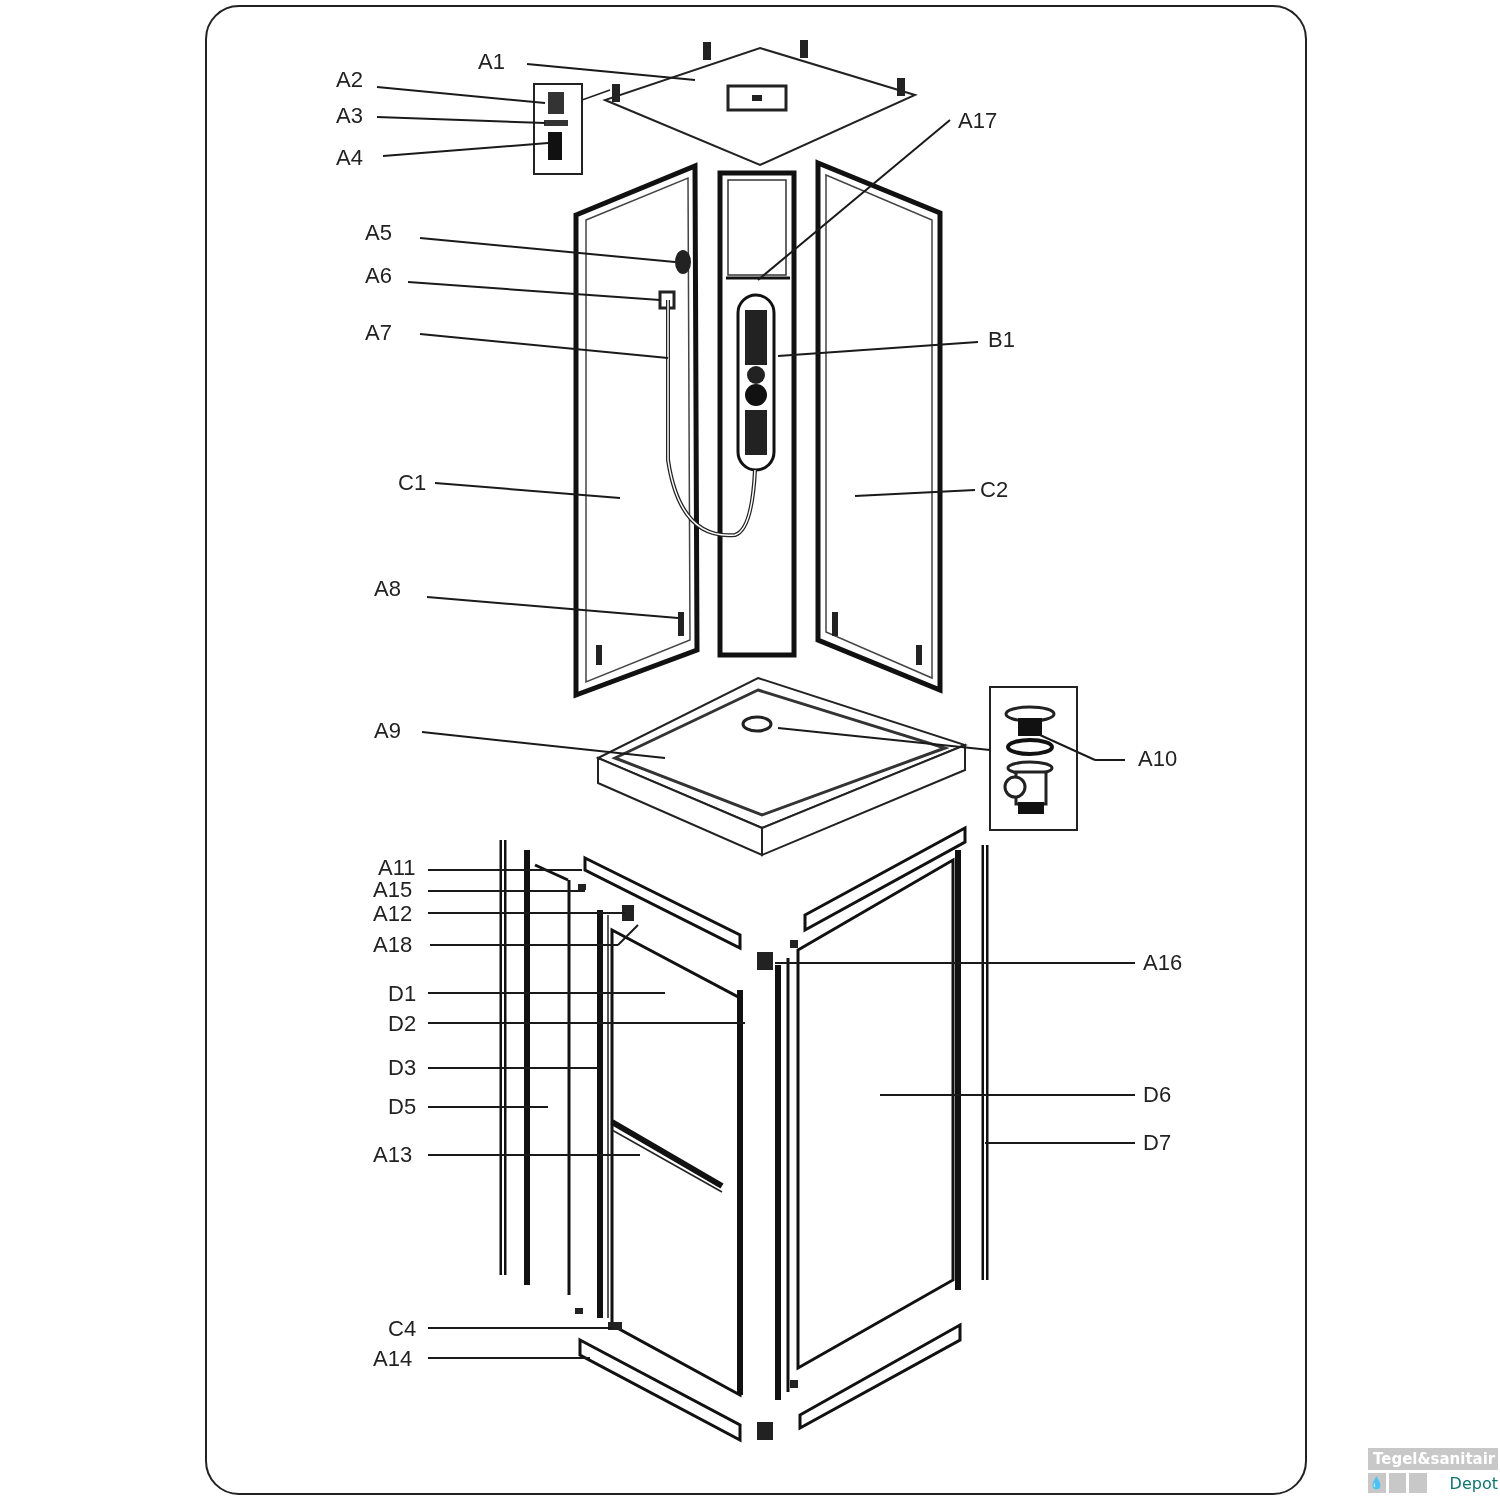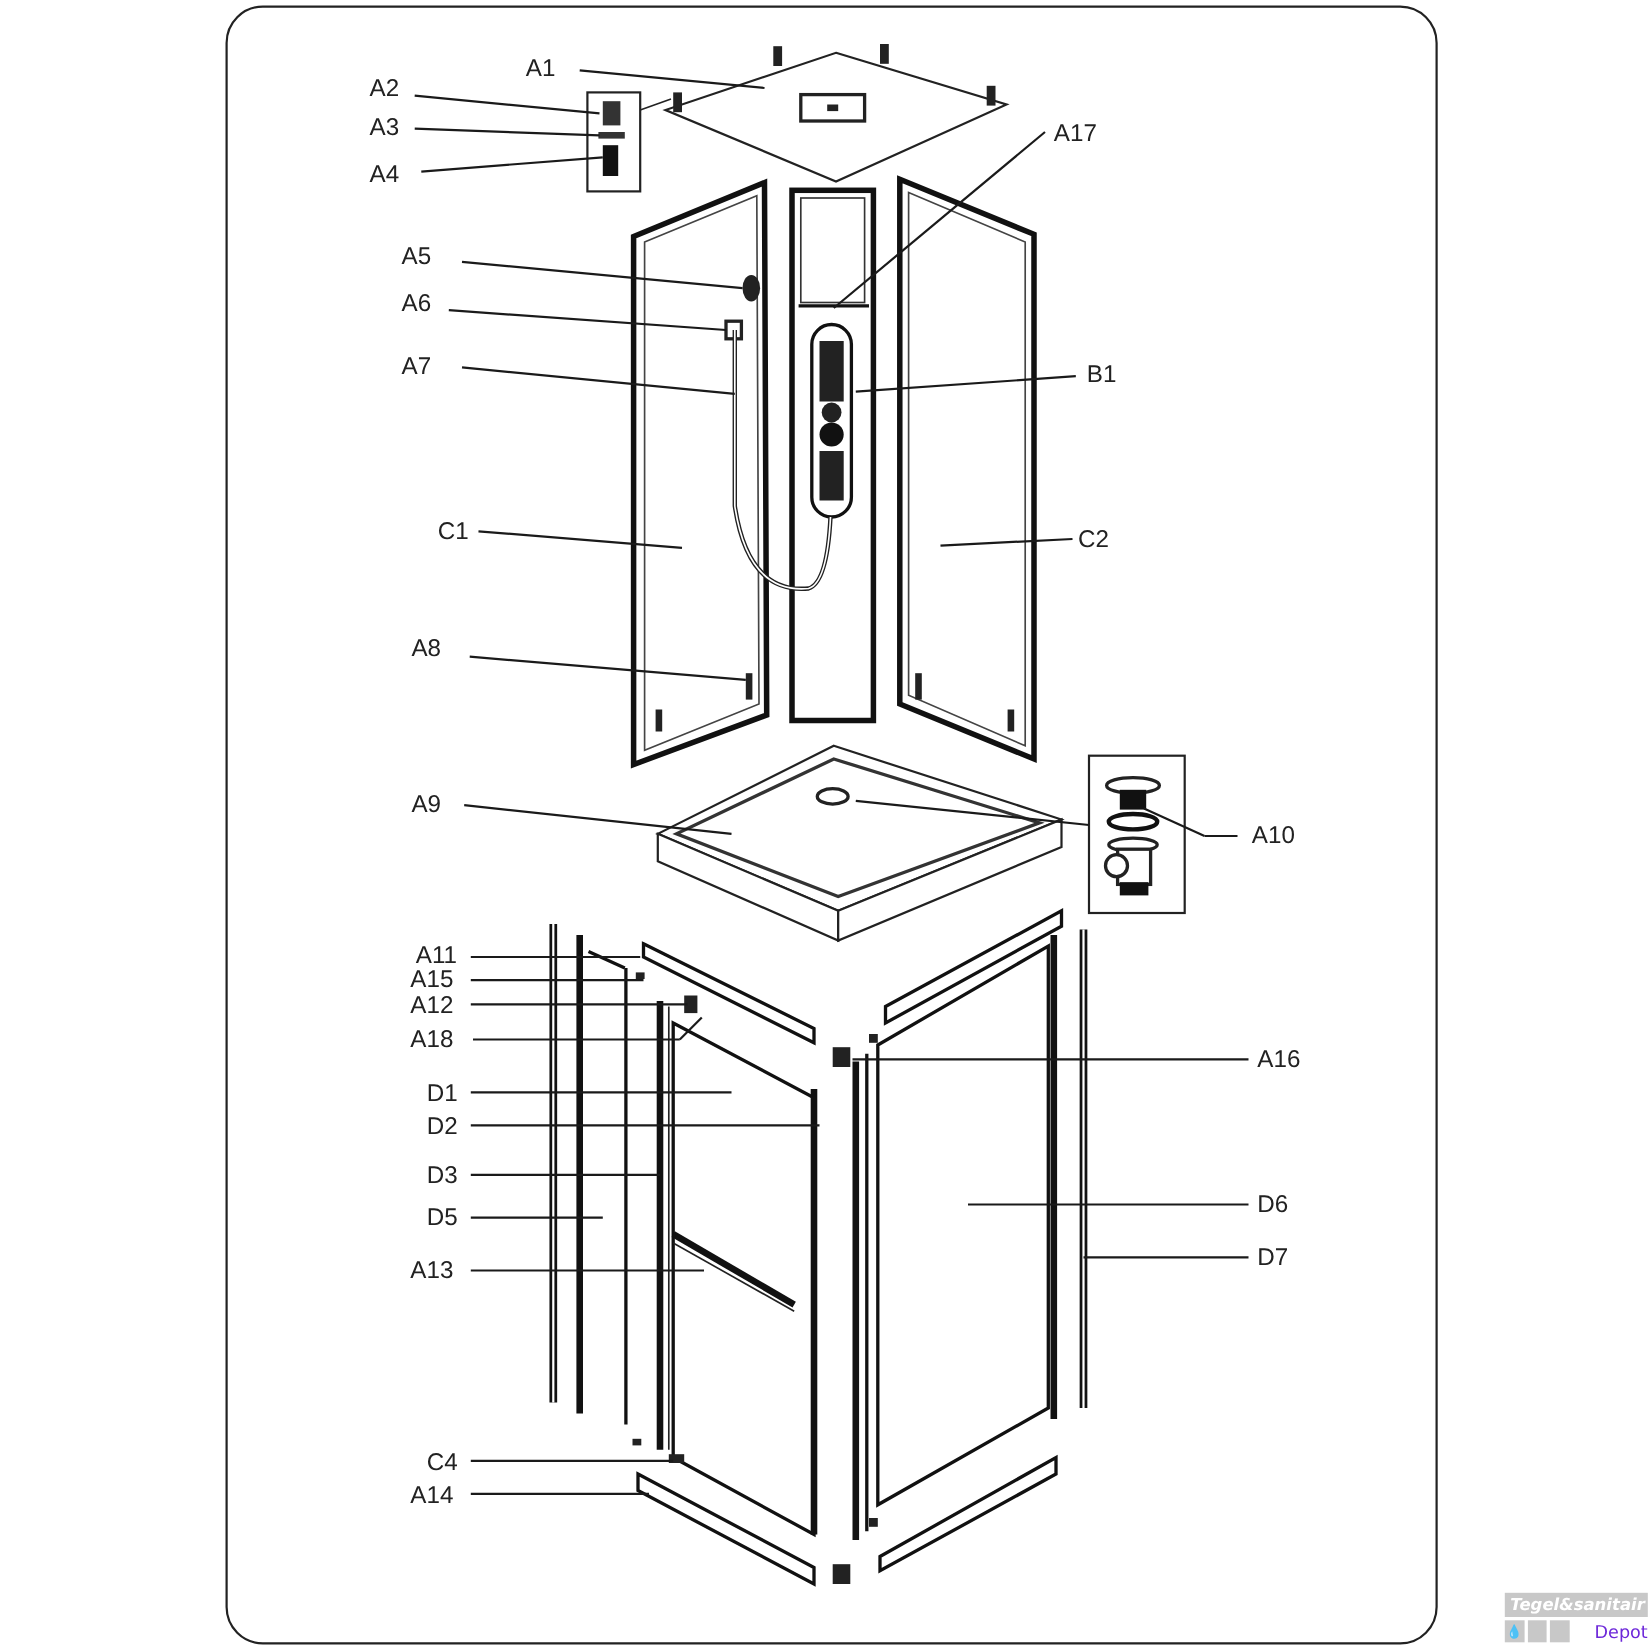--- a/index.html
+++ b/index.html
@@ -12,7 +12,7 @@
   .med{stroke:#111;stroke-width:3;fill:none;}
   .thin{stroke:#222;stroke-width:1.5;fill:none;}
   #wm{position:absolute;left:1368px;top:1448px;width:130px;}
-  #wm .t1{background:#c8c8c8;color:#fff;font-weight:bold;font-size:15px;padding:2px 5px;font-family:"DejaVu Sans",sans-serif;font-style:italic;}
+  #wm .t1{background:#c8c8c8;color:#fff;font-weight:bold;font-size:15px;padding:2px 5px;font-family:"DejaVu Sans",sans-serif;}
   #wm .row{display:flex;gap:3px;margin-top:3px;align-items:center;}
   #wm .sq{width:20px;height:20px;background:#c8c8c8;color:#fff;font-size:12px;text-align:center;line-height:20px;}
   #wm .t2{color:#6d28d9;font-size:16px;margin-left:20px;font-family:"DejaVu Sans",sans-serif;}

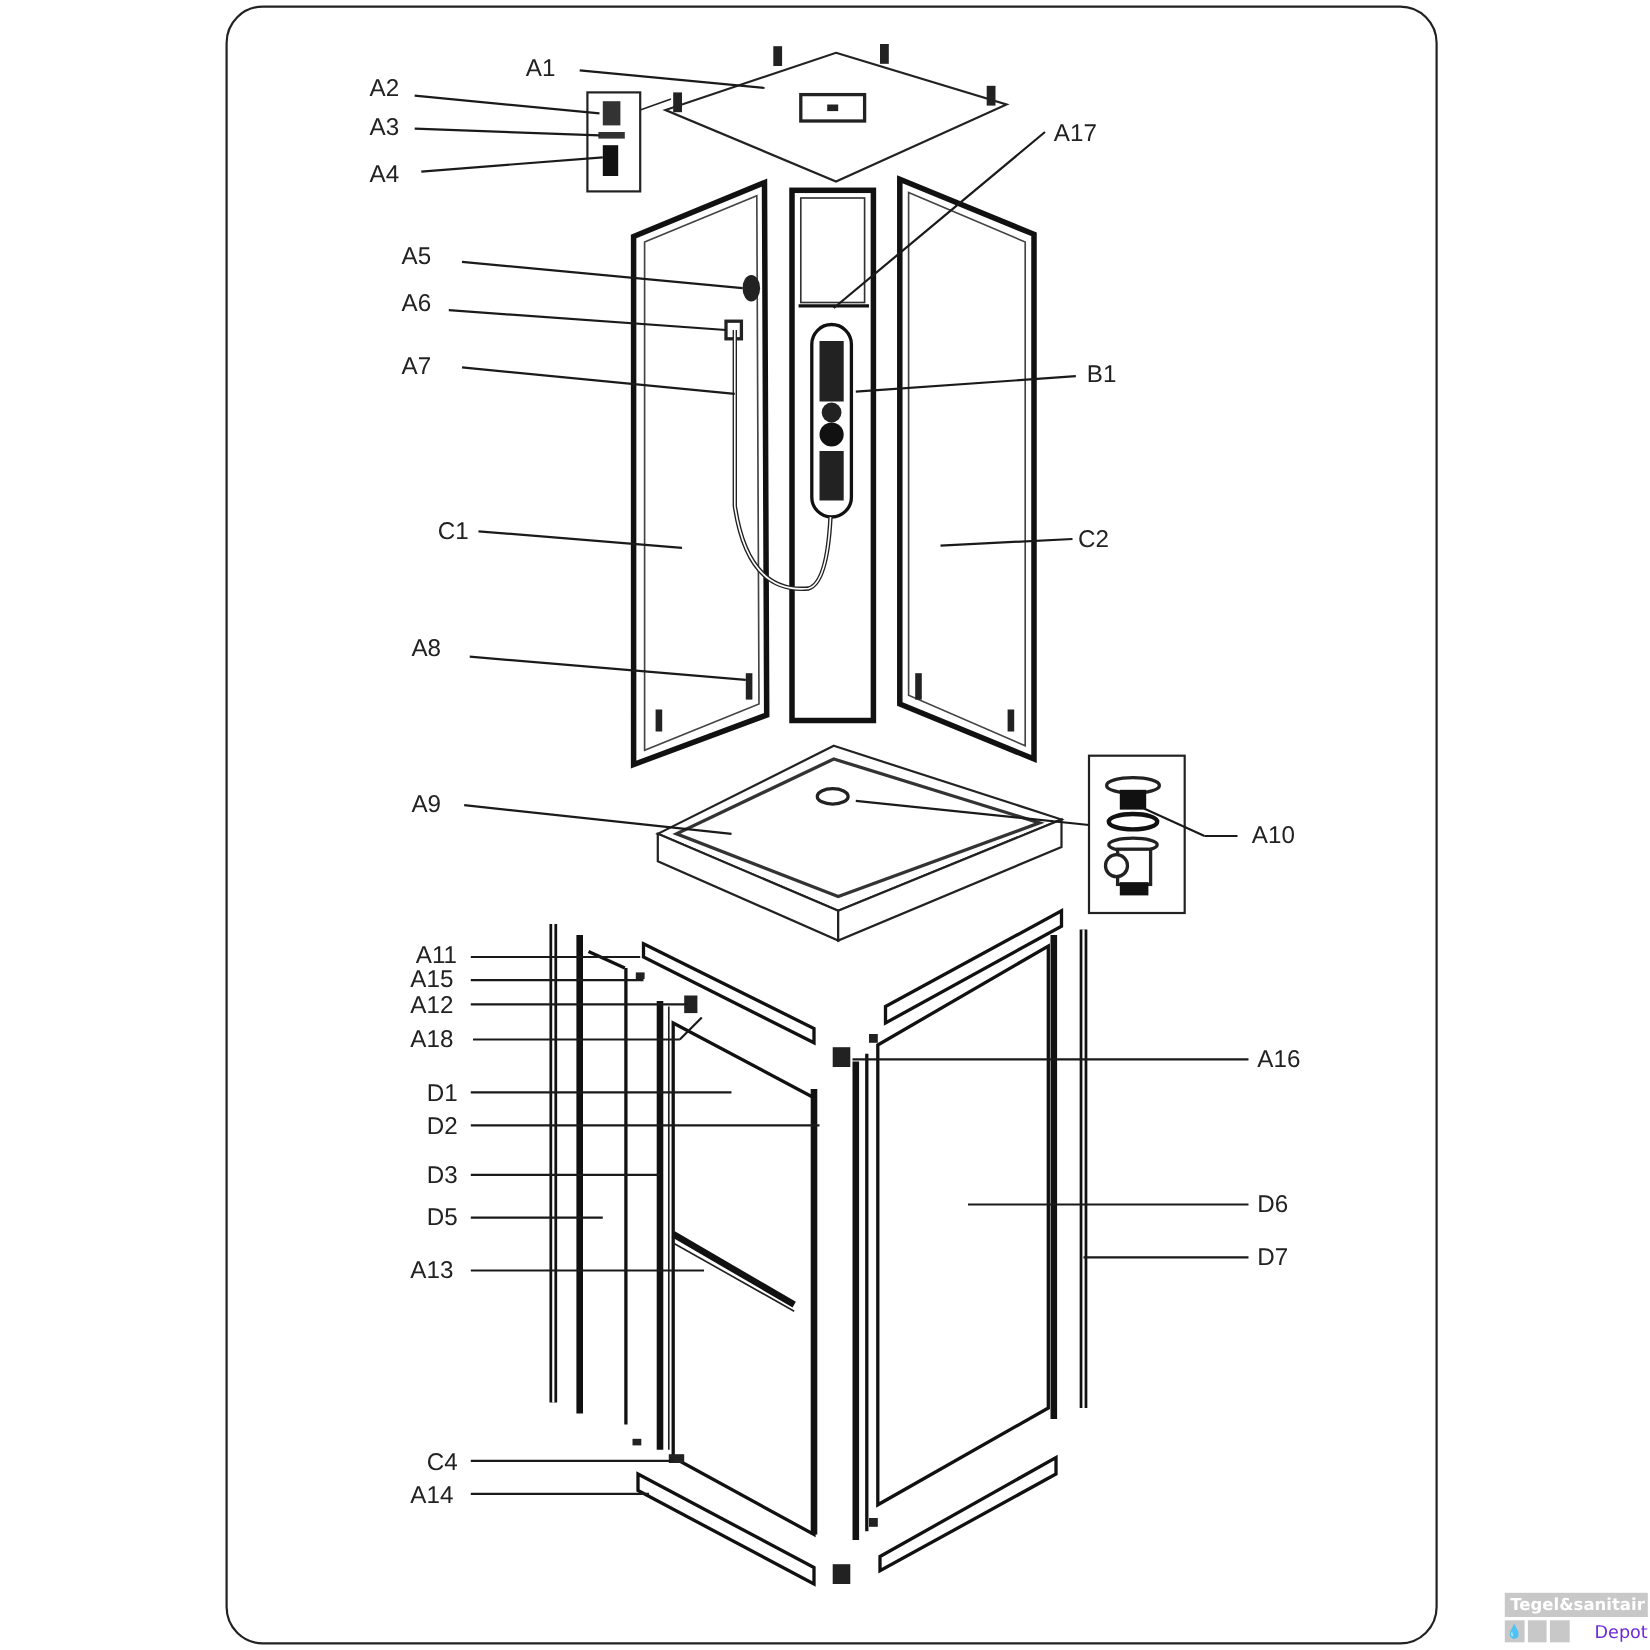--- a/index.html
+++ b/index.html
@@ -15,7 +15,7 @@
   #wm .t1{background:#c8c8c8;color:#fff;font-weight:bold;font-size:15px;padding:2px 5px;font-family:"DejaVu Sans",sans-serif;}
   #wm .row{display:flex;gap:3px;margin-top:3px;align-items:center;}
   #wm .sq{width:20px;height:20px;background:#c8c8c8;color:#fff;font-size:12px;text-align:center;line-height:20px;}
-  #wm .t2{color:#6d28d9;font-size:16px;margin-left:20px;font-family:"DejaVu Sans",sans-serif;}
+  #wm .t2{color:#0f766e;font-size:16px;margin-left:20px;font-family:"DejaVu Sans",sans-serif;}
 </style>
 </head>
 <body>

